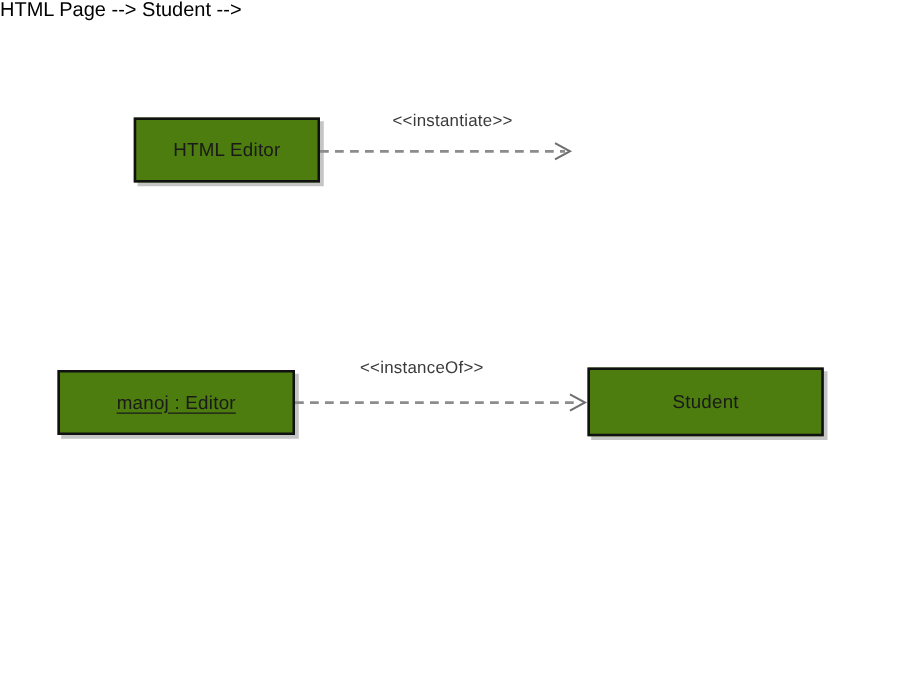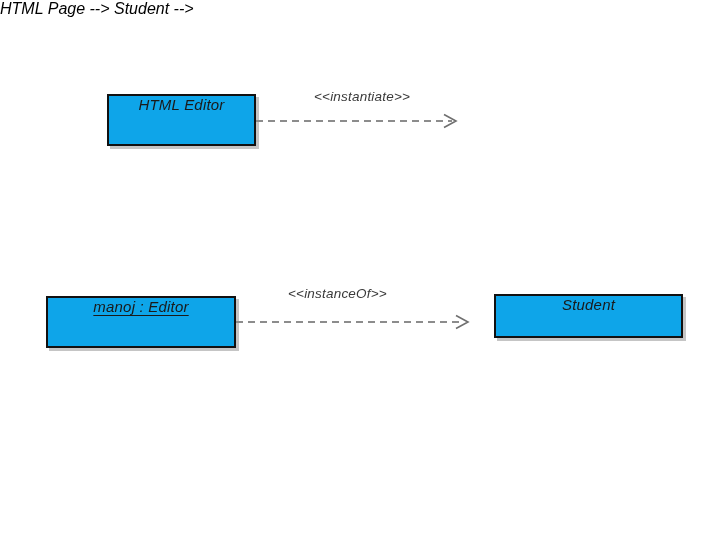--- a/index.html
+++ b/index.html
@@ -19,7 +19,6 @@
     inset: 0;
     width: 720px;
     height: 540px;
-    font-style: italic;
   }
   .uml-box {
     position: absolute;

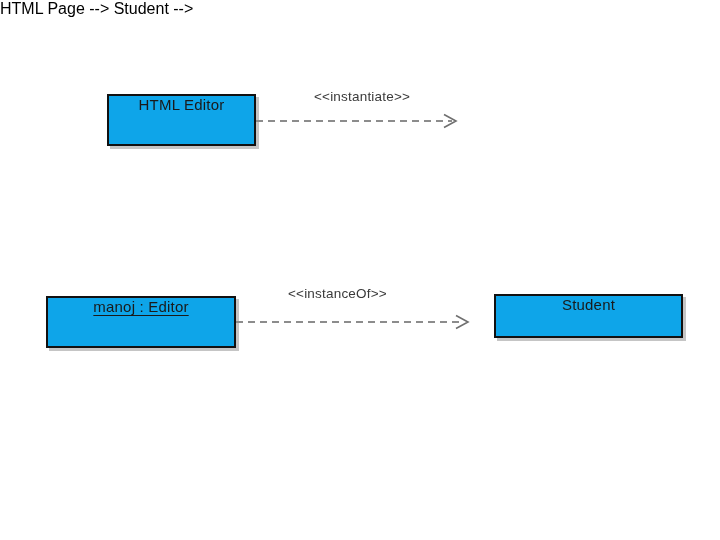--- a/index.html
+++ b/index.html
@@ -23,9 +23,10 @@
   .uml-box {
     position: absolute;
     box-sizing: border-box;
-    background: #0ea5e9;
+    background: #4d7c0f;
     border: 2px solid #111111;
     display: flex;
+    align-items: center;
     justify-content: center;
     box-shadow: 3px 3px 0 0 rgba(150,150,150,0.55);
   }

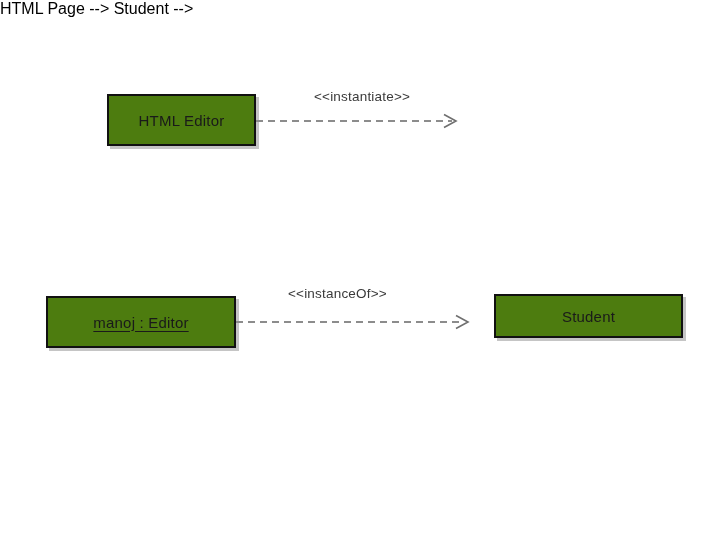--- a/index.html
+++ b/index.html
@@ -55,7 +55,7 @@
   #box-html-editor { left: 107px; top: 94px;  width: 149px; height: 52px; }
   #box-html-page   { left: 458px; top: 93px;  width: 142px; height: 53px; }
   #box-object-manoj{ left: 46px;  top: 296px; width: 190px; height: 52px; }
-  #box-student     { left: 494px; top: 294px; width: 189px; height: 44px; }
+  #box-student     { left: 470px; top: 294px; width: 189px; height: 55px; }
   
   #label-instantiate { left: 286px; top: 89px; margin-left: 28px; }
   #label-instanceof  { left: 288px; top: 286px; }

